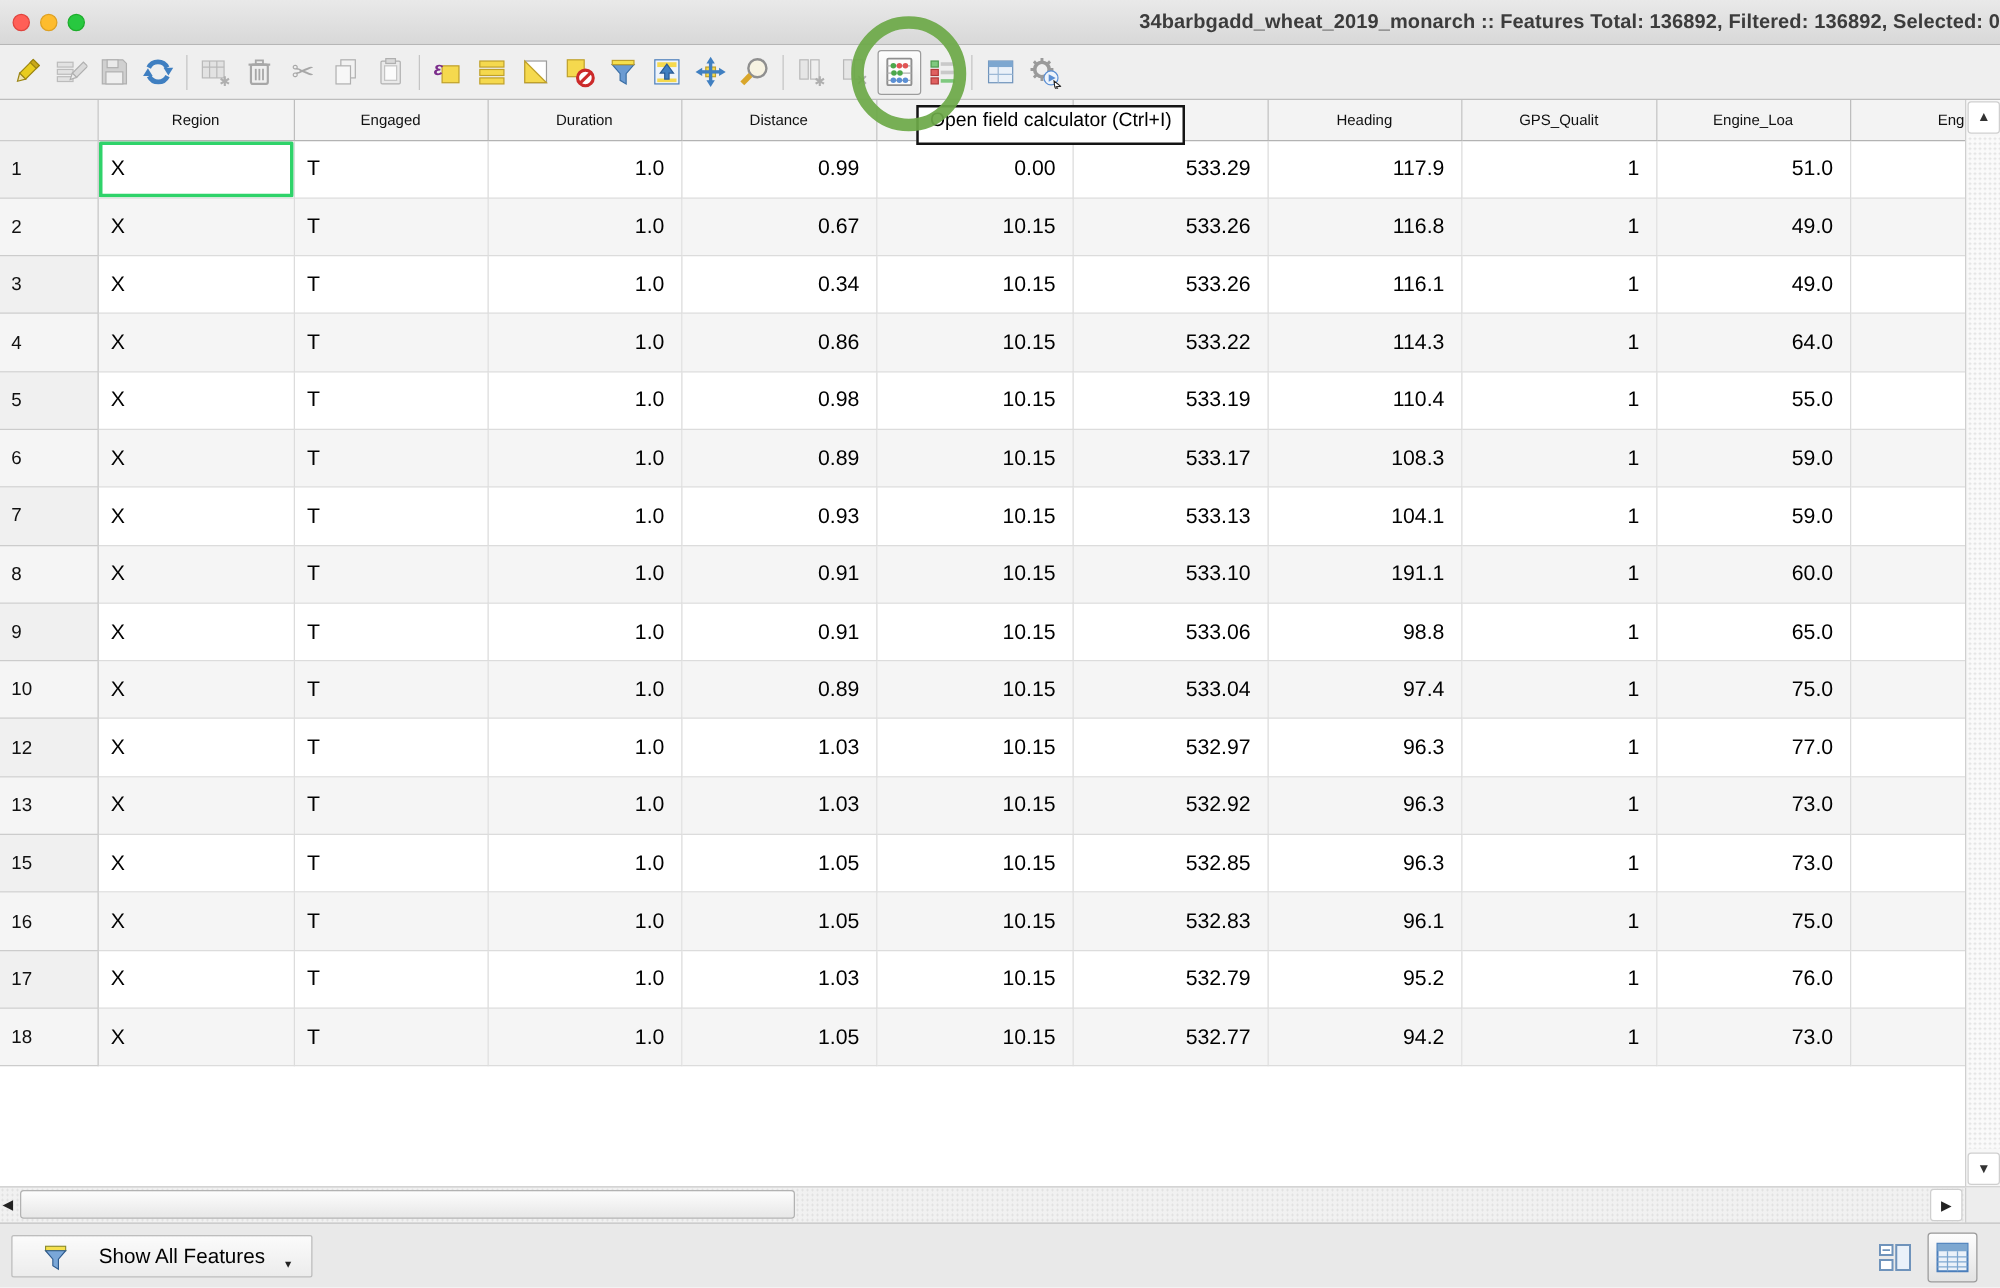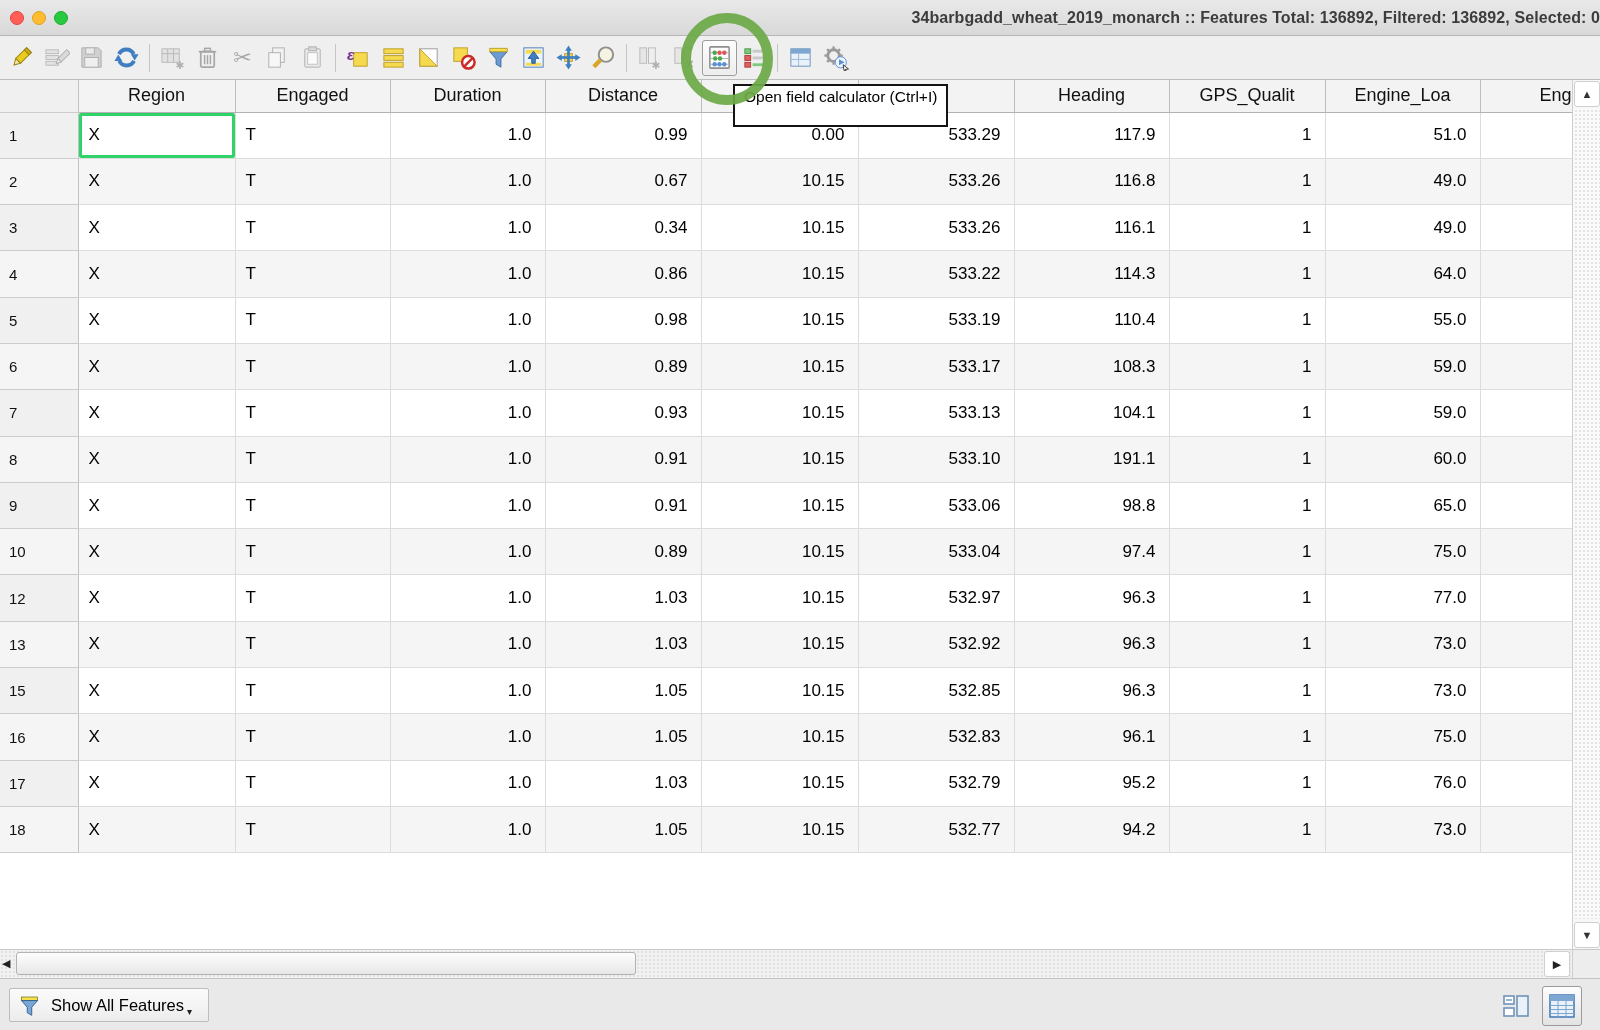--- a/index.html
+++ b/index.html
@@ -34,7 +34,7 @@
   table.attr { border-collapse:collapse; table-layout:fixed; width:1572px; }
   .attr th, .attr td { overflow:hidden; white-space:nowrap; }
   .attr thead th { height:32px; background:#f3f3f3; border-right:1px solid #bdbdbd; border-bottom:1px solid #b3b3b3;
-    font-weight:normal; font-size:18px; color:#111; }
+    font-weight:normal; font-size:12px; color:#111; }
   .attr tbody tr { height:46.3px; }
   .attr tbody tr:nth-child(even) td { background:#f5f5f5; }
   .attr tbody td { border-right:1px solid #dcdcdc; border-bottom:1px solid #dcdcdc; font-size:17px; color:#000; background:#fff; }

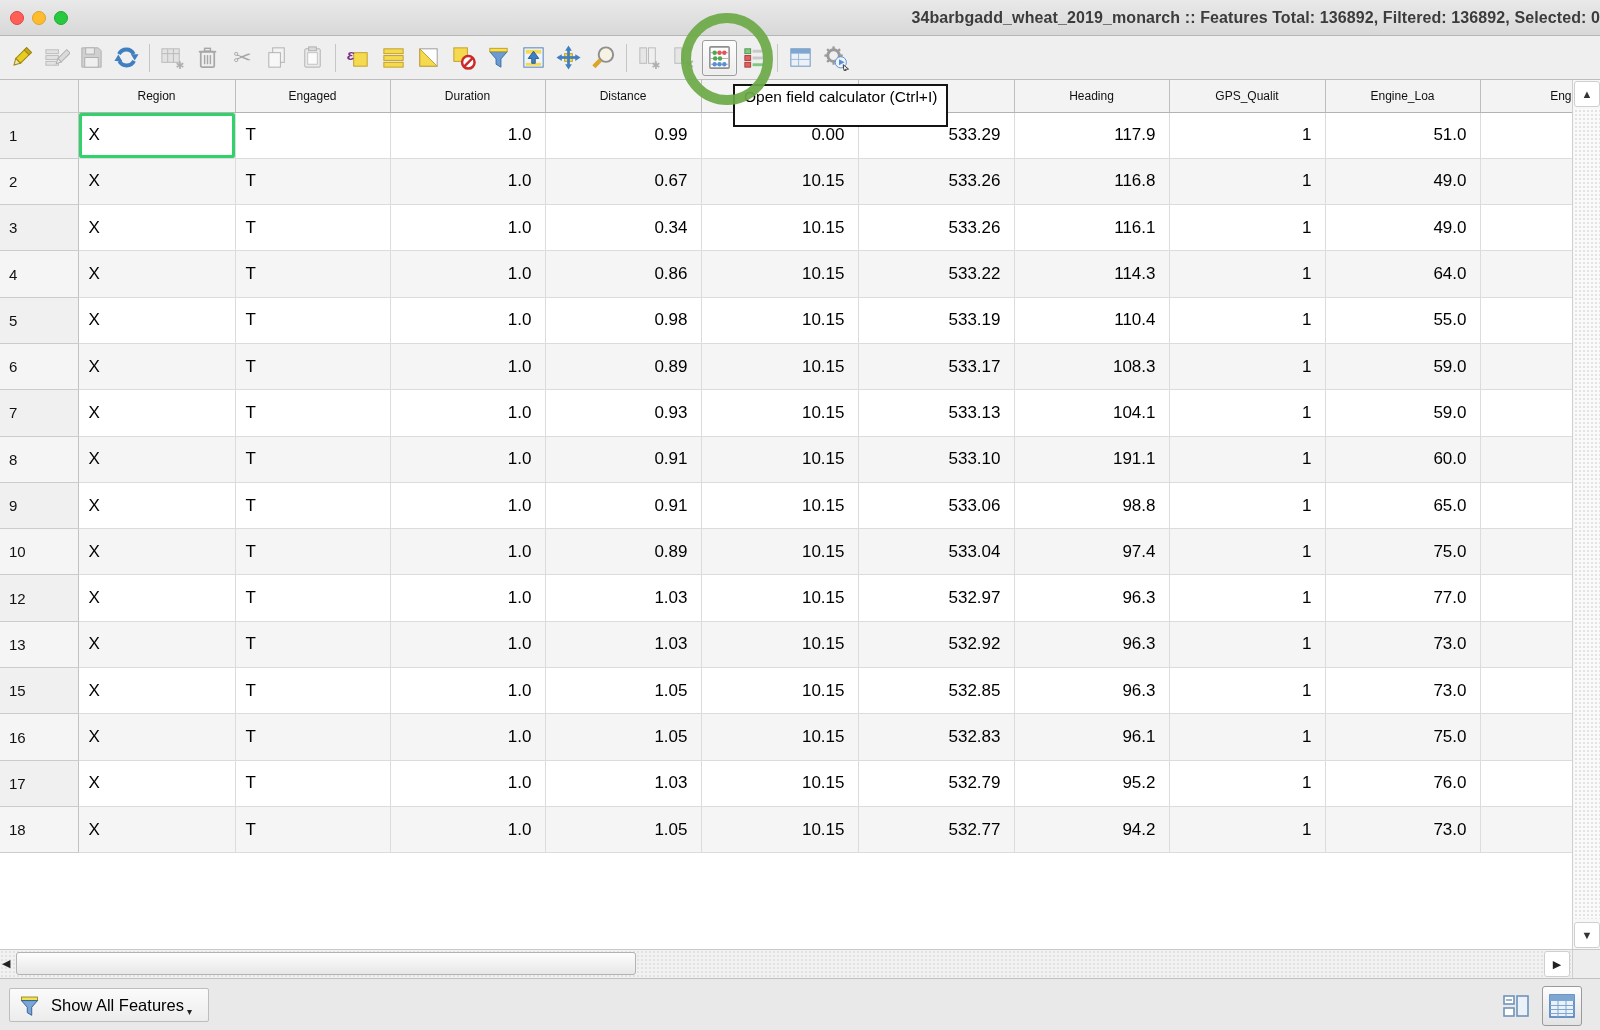--- a/index.html
+++ b/index.html
@@ -78,7 +78,7 @@
   
   .green-circle { position:absolute; left:681px; top:13px; width:92px; height:92px;
     border:10px solid rgba(109,169,72,.93); border-radius:50%; z-index:70; pointer-events:none; }
-  .tooltip { position:absolute; left:733px; top:84px; height:43px; padding:2px 9px 0 9px;
+  .tooltip { position:absolute; left:733px; top:84px; height:32px; padding:2px 9px 0 9px;
     background:#fff; border:2px solid #141414; font-size:15.5px; color:#000; white-space:nowrap; z-index:60; }
 </style>
 </head>

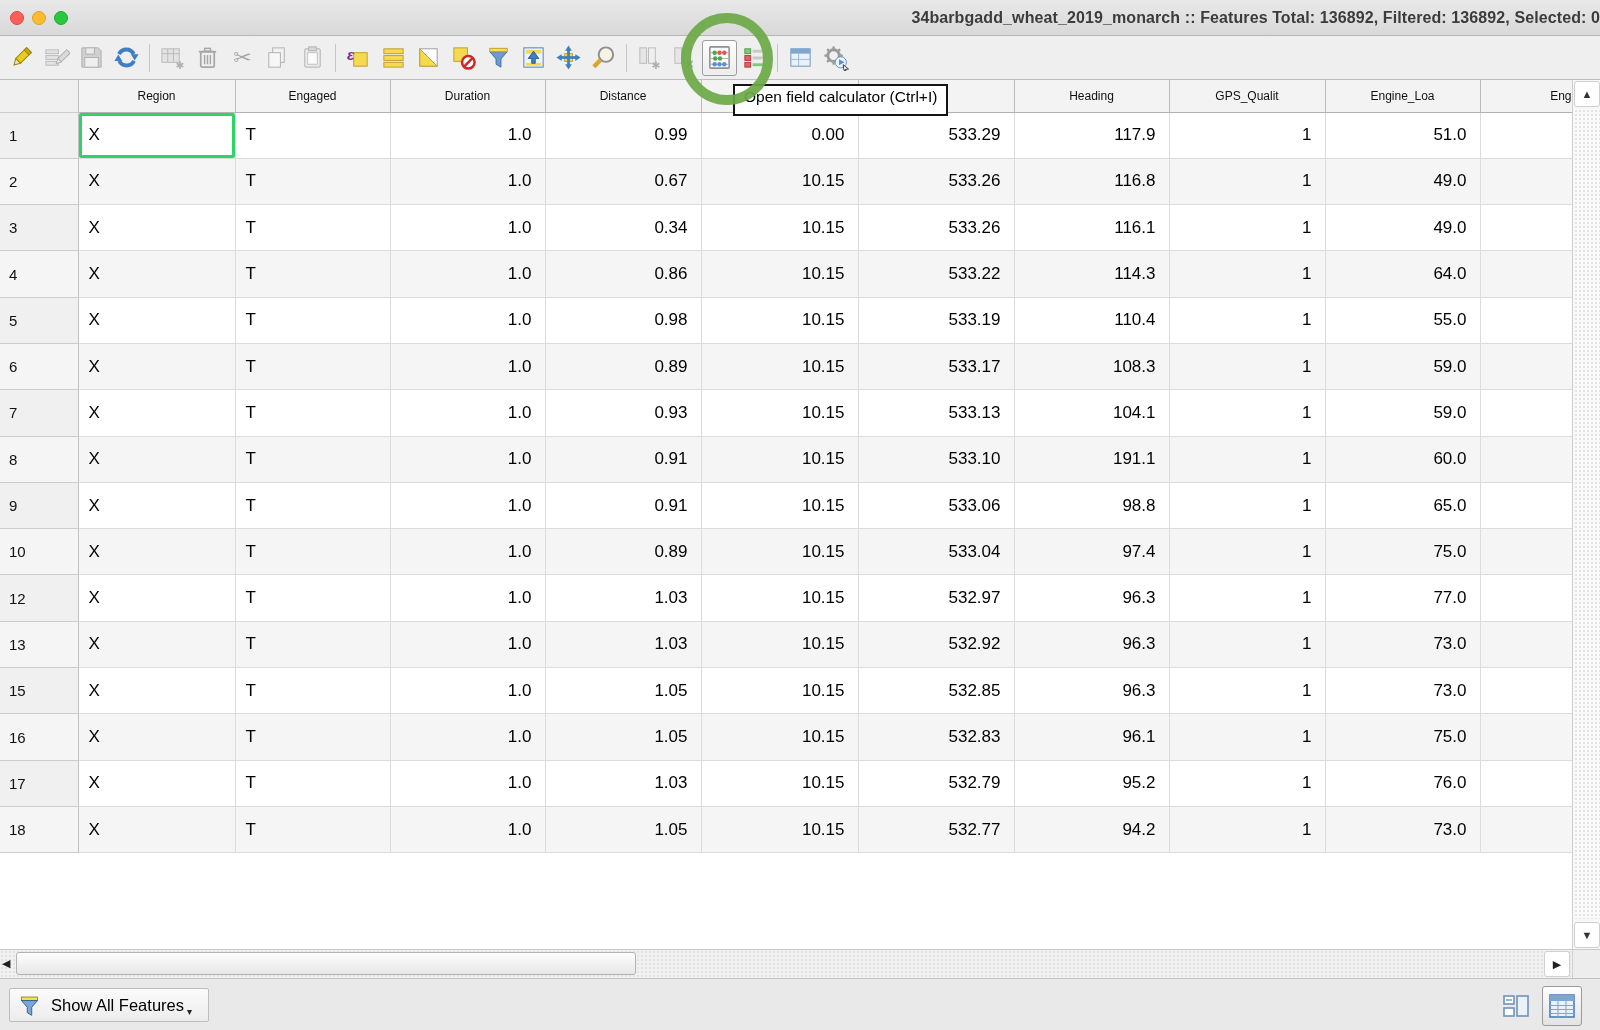--- a/index.html
+++ b/index.html
@@ -64,9 +64,9 @@
 
   
   .statusbar { position:absolute; left:0; top:978px; width:1600px; height:52px; background:#e9e9e9; border-top:1px solid #c2c2c2; }
-  .filter-btn { position:absolute; left:9px; top:9px; height:34px; padding:0 16px 0 7px;
+  .filter-btn { position:absolute; left:9px; top:9px; height:34px; padding:0 16px 0 22px;
     background:linear-gradient(#fbfbfb,#ececec); border:1px solid #bdbdbd; border-radius:2px;
-    display:flex; align-items:center; gap:9px; font-size:16.5px; color:#000; }
+    display:flex; align-items:center; gap:22px; font-size:16.5px; color:#000; }
   .filter-btn svg { width:25px; height:25px; }
   .filter-caret { font-size:10px; align-self:flex-end; margin:0 0 4px -6px; color:#222; }
   .view-btn { position:absolute; top:7px; width:40px; height:40px; display:flex; align-items:center; justify-content:center;

